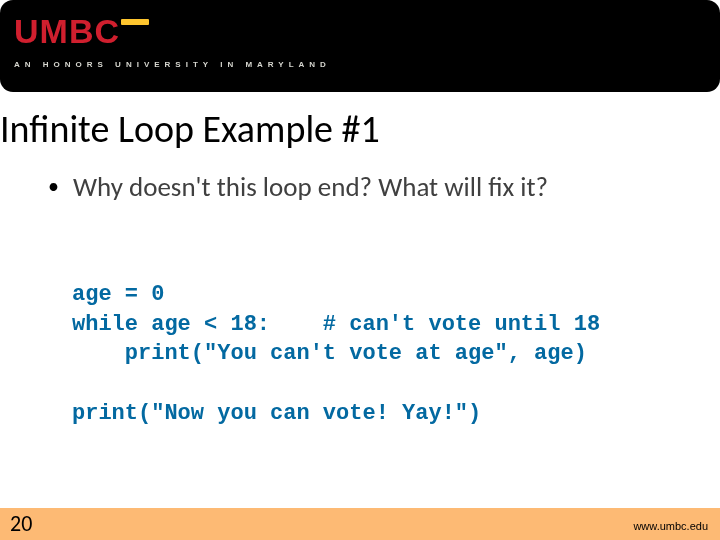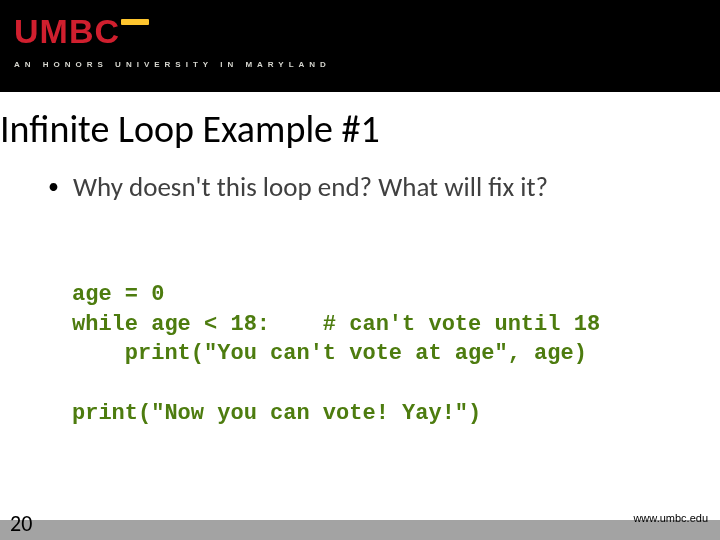--- a/index.html
+++ b/index.html
@@ -6,7 +6,7 @@
   html, body { width: 720px; height: 540px; font-family: Calibri, "Segoe UI", Arial, sans-serif; background: #fff; overflow: hidden; }
   .slide { position: relative; width: 720px; height: 540px; background: #fff; }
 
-  .header-bar { position: absolute; top: 0; left: 0; width: 100%; height: 92px; background: #000; }
+  .header-bar { position: absolute; top: 0; left: 0; width: 100%; height: 92px; background: #000; border-radius: 13px; }
   .logo-block { position: absolute; top: 12px; left: 14px; }
   .logo-text { color: #d01f2e; font-weight: 800; font-size: 34px; letter-spacing: 1px; font-family: "Arial Black", Arial, sans-serif; }
   .logo-dash { display: inline-block; width: 28px; height: 6px; background: #fec52e; margin-left: 1px; margin-bottom: 18px; border-radius: 1px; }

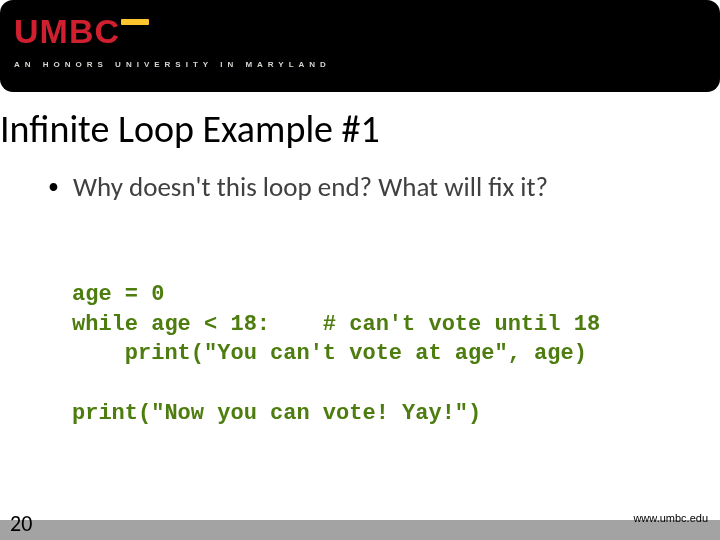--- a/index.html
+++ b/index.html
@@ -18,7 +18,7 @@
   .bullet-dot { color: #000; font-size: 22px; margin-right: 14px; margin-top: 6px; line-height: 1; }
   .bullet-text { font-size: 27px; color: #404040; line-height: 1.25; }
 
-  .code-block { position: absolute; top: 280px; left: 72px; font-family: "Courier New", Courier, monospace; font-size: 22px; font-weight: bold; color: #4d7c0f; line-height: 1.35; white-space: pre; }
+  .code-block { position: absolute; top: 280px; left: 72px; font-family: "Courier New", Courier, monospace; font-size: 22px; font-weight: bold; color: #0369a1; line-height: 1.35; white-space: pre; }
 
   .footer-bar { position: absolute; bottom: 0; left: 0; width: 100%; height: 20px; background: #a3a3a3; text-decoration: underline; }
   .page-num { position: absolute; left: 10px; bottom: 3px; font-size: 22px; color: #000; font-weight: 400; }

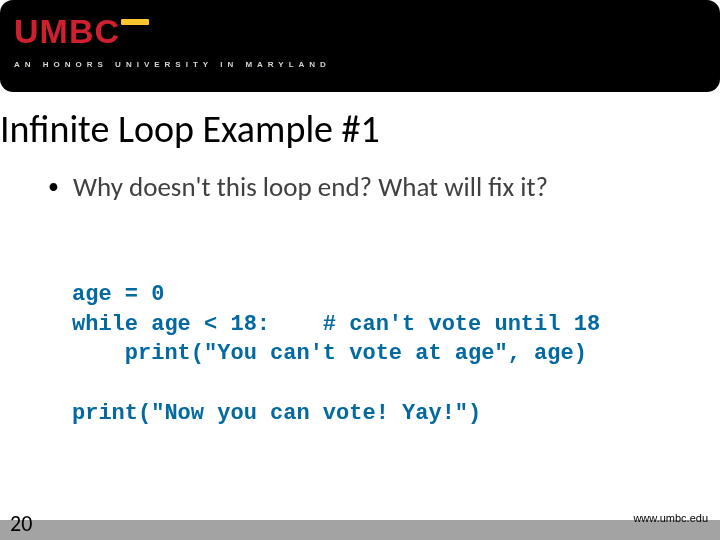--- a/index.html
+++ b/index.html
@@ -20,7 +20,7 @@
 
   .code-block { position: absolute; top: 280px; left: 72px; font-family: "Courier New", Courier, monospace; font-size: 22px; font-weight: bold; color: #0369a1; line-height: 1.35; white-space: pre; }
 
-  .footer-bar { position: absolute; bottom: 0; left: 0; width: 100%; height: 20px; background: #a3a3a3; text-decoration: underline; }
+  .footer-bar { position: absolute; bottom: 0; left: 0; width: 100%; height: 32px; background: #fdba74; text-decoration: underline; }
   .page-num { position: absolute; left: 10px; bottom: 3px; font-size: 22px; color: #000; font-weight: 400; }
   .footer-link { position: absolute; right: 12px; bottom: 16px; font-size: 11px; color: #000; font-family: Arial, sans-serif; }
 </style>

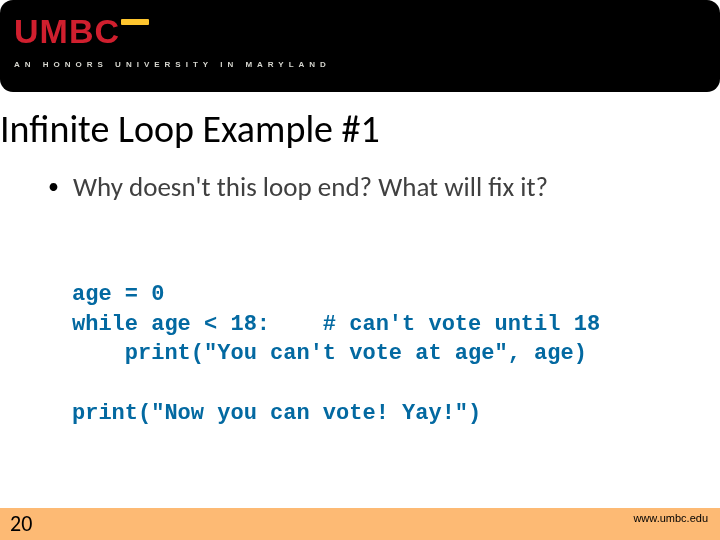--- a/index.html
+++ b/index.html
@@ -22,7 +22,7 @@
 
   .footer-bar { position: absolute; bottom: 0; left: 0; width: 100%; height: 32px; background: #fdba74; text-decoration: underline; }
   .page-num { position: absolute; left: 10px; bottom: 3px; font-size: 22px; color: #000; font-weight: 400; }
-  .footer-link { position: absolute; right: 12px; bottom: 16px; font-size: 11px; color: #000; font-family: Arial, sans-serif; }
+  .footer-link { position: absolute; right: 12px; bottom: 8px; font-size: 11px; color: #000; font-family: Arial, sans-serif; }
 </style>
 </head>
 <body>

